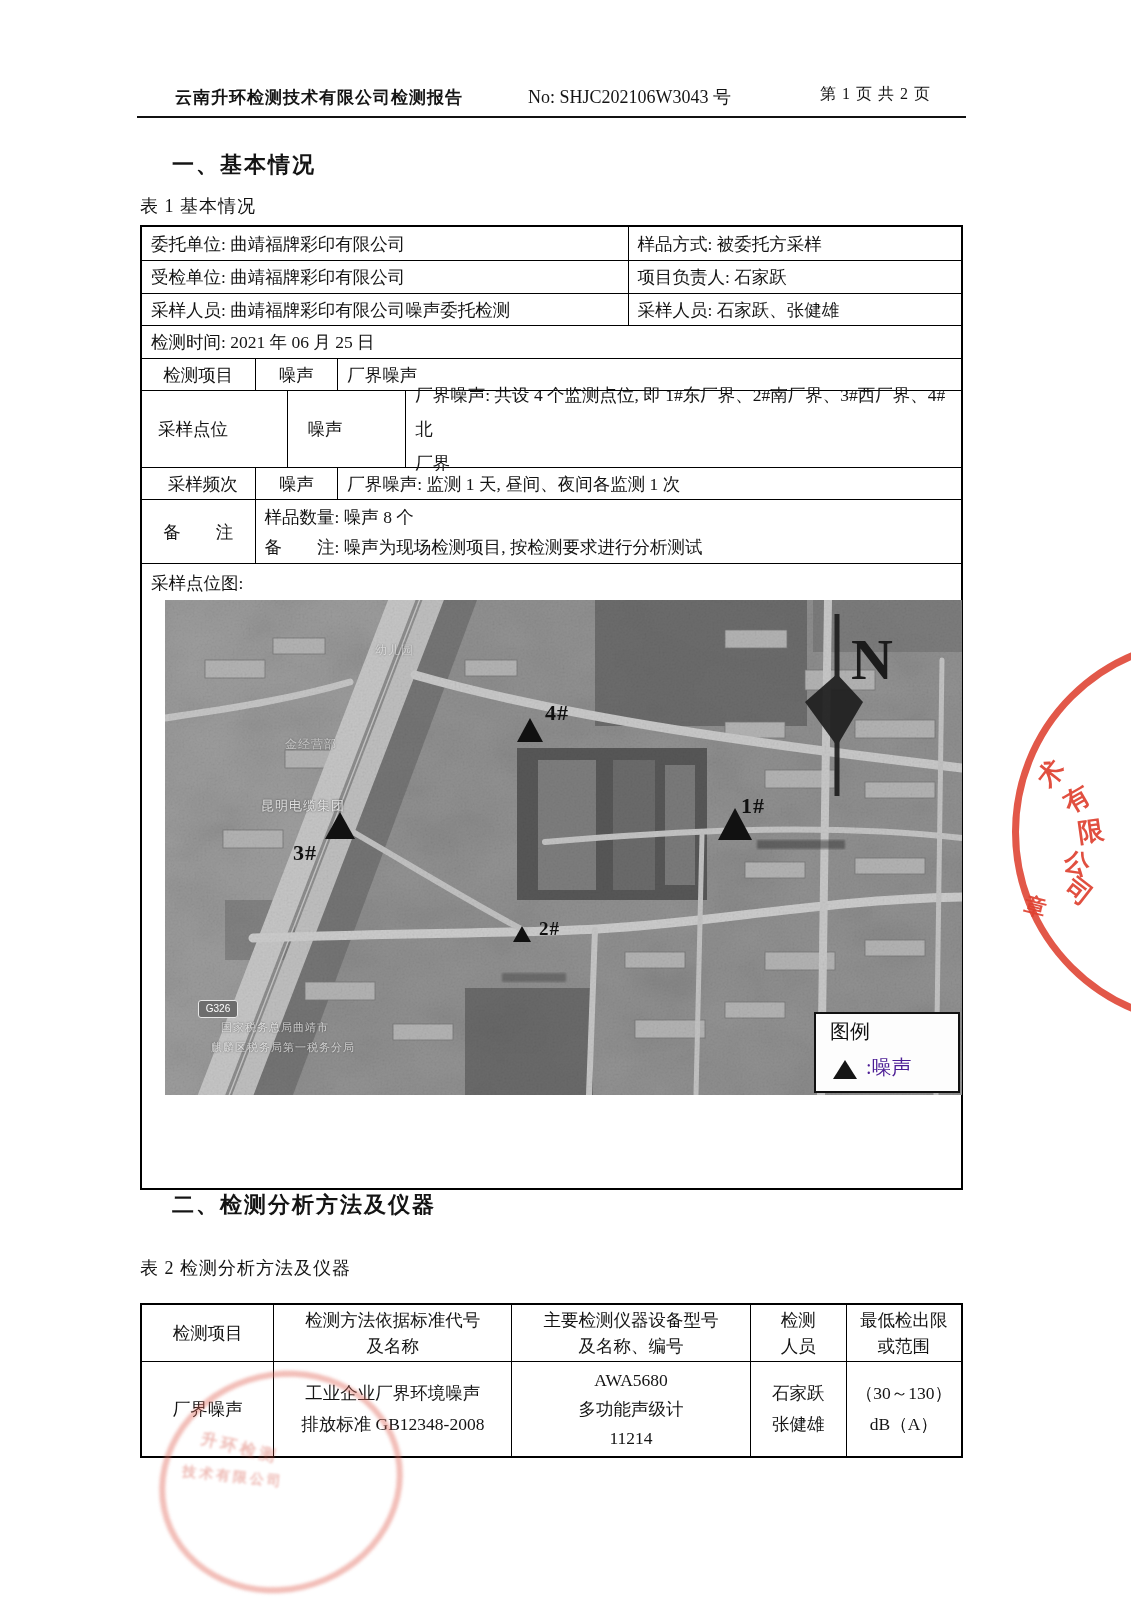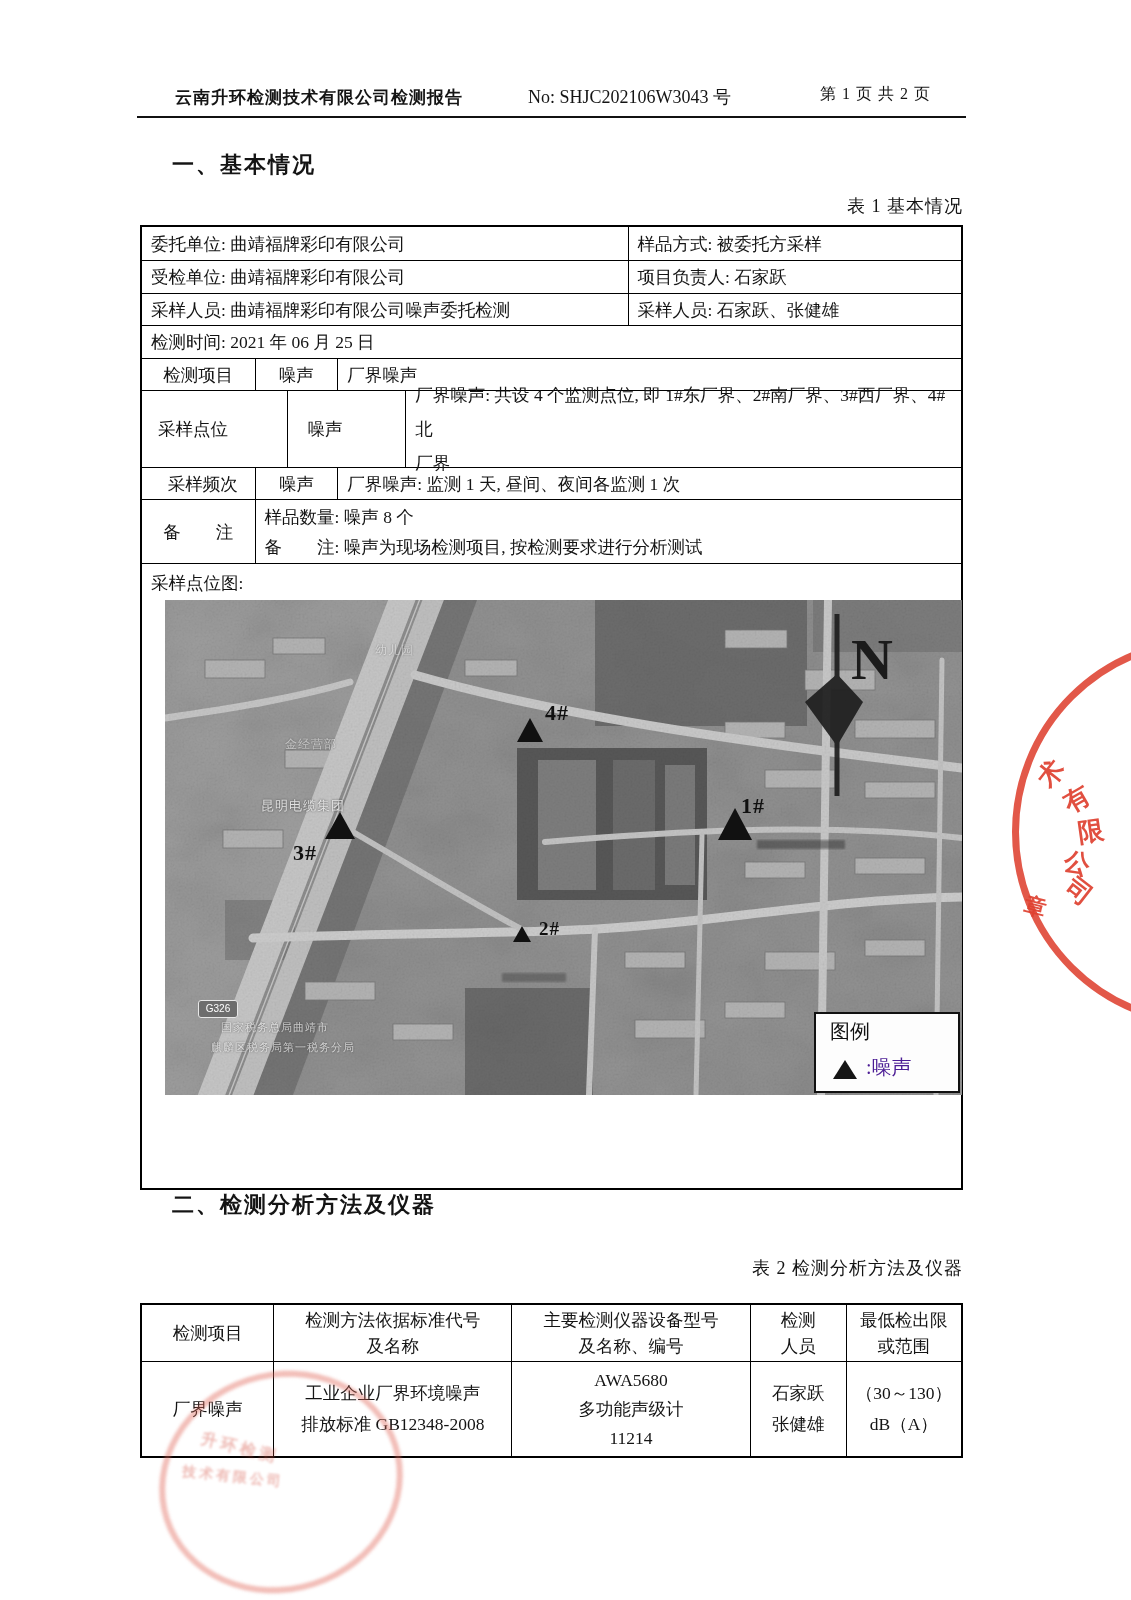--- a/index.html
+++ b/index.html
@@ -15,7 +15,7 @@
 
   .sec-title{left:172px;top:150px;font-size:22px;font-weight:bold;letter-spacing:2px;}
   .sec2-title{left:172px;top:1190px;font-size:22px;font-weight:bold;letter-spacing:2px;}
-  .tbl-caption{left:140px;width:823px;text-align:right;font-size:18px;letter-spacing:1px;}
+  .tbl-caption{left:140px;width:823px;text-align:left;font-size:18px;letter-spacing:1px;}
   .cap1{top:194px;} .cap2{top:1256px;}
 
   

